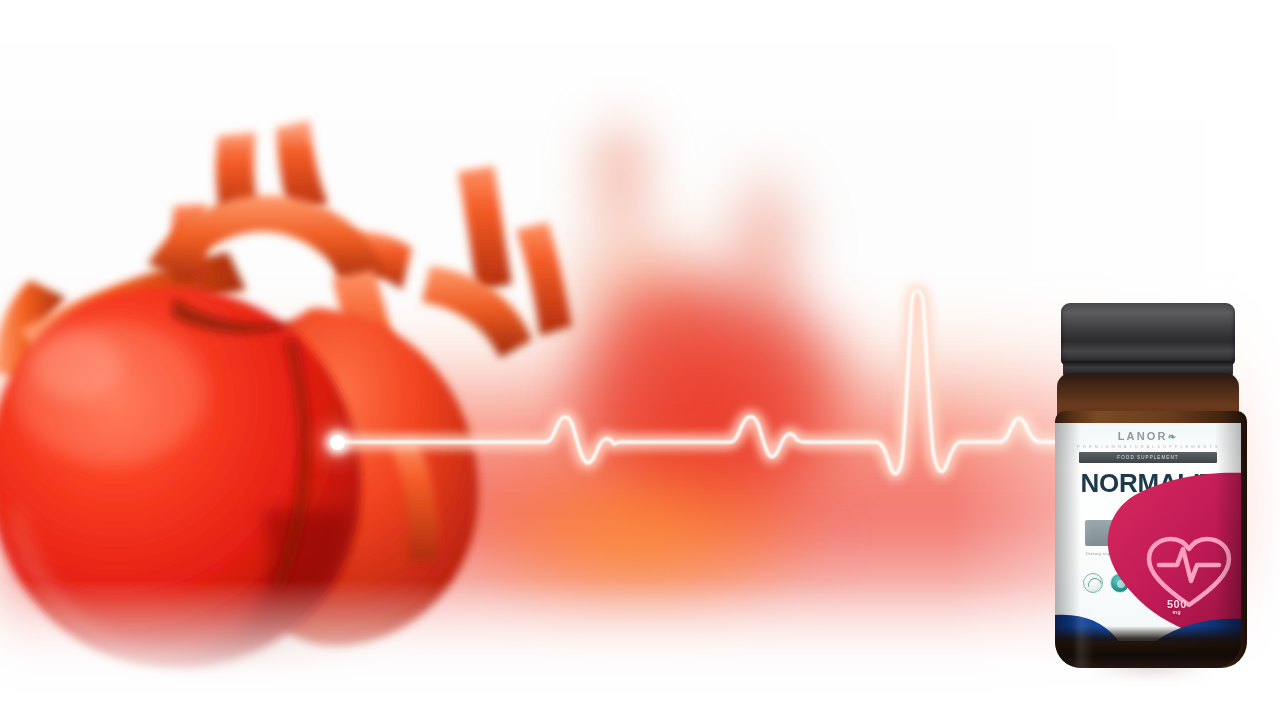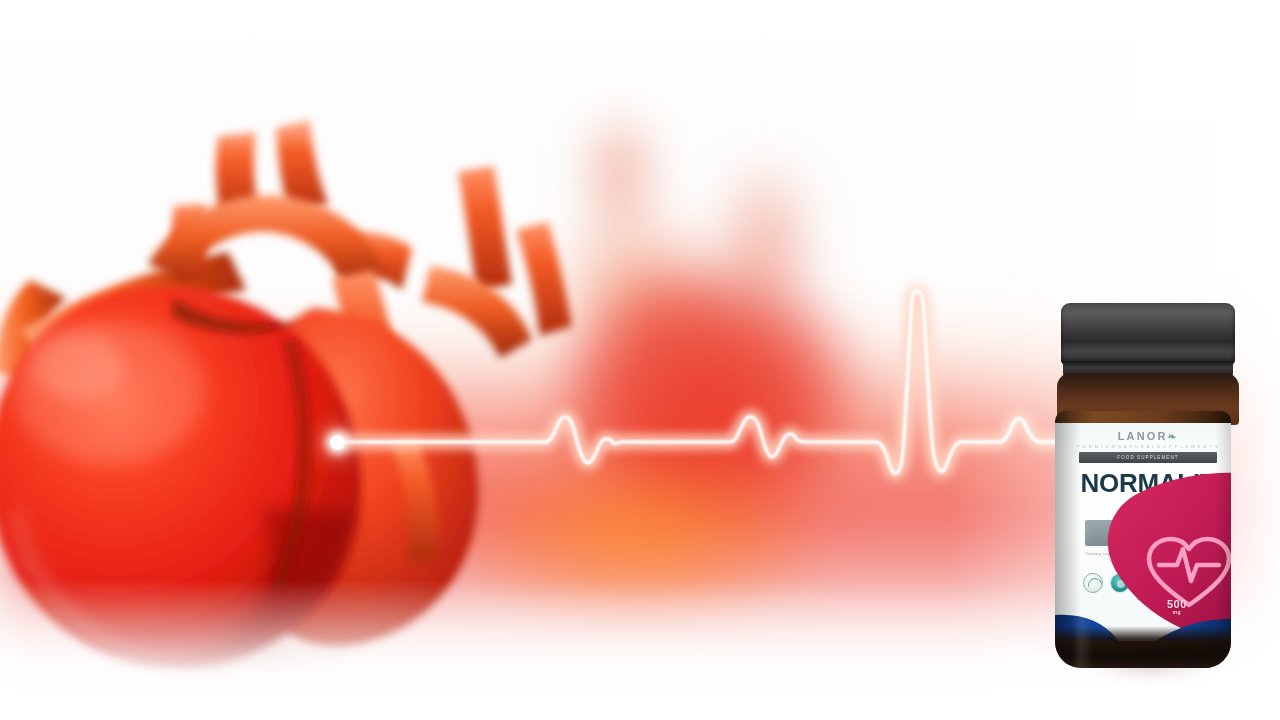--- a/index.html
+++ b/index.html
@@ -97,7 +97,7 @@
     background:linear-gradient(180deg,#2a1a12 0%,#4a2a18 30%,#6b3a1e 62%,#5a3018 100%);
   }
   .bottle-body {
-    position:absolute; left:0; top:108px; width:176px; height:257px;
+    position:absolute; left:0; top:108px; width:192px; height:257px;
     border-radius:10px 10px 26px 26px;
     background:linear-gradient(90deg,#2d1a10 0%,#5a3418 10%,#7a4a22 22%,#6a3c1c 60%,#40230f 88%,#1c0f08 100%);
     overflow:hidden;

